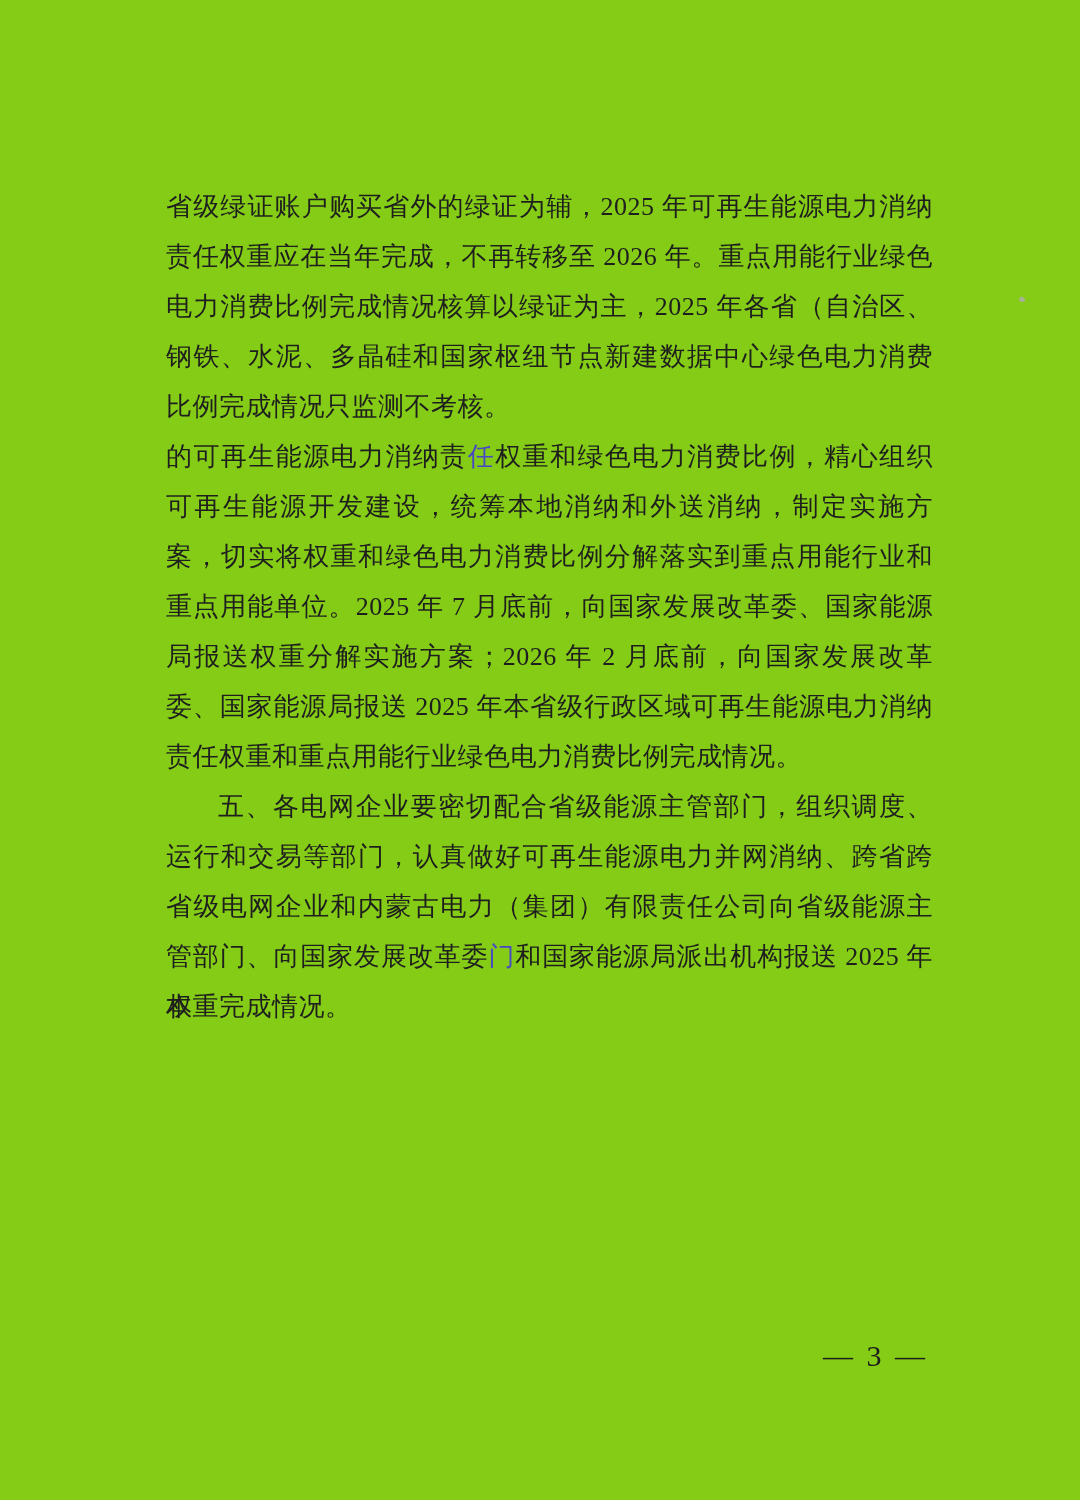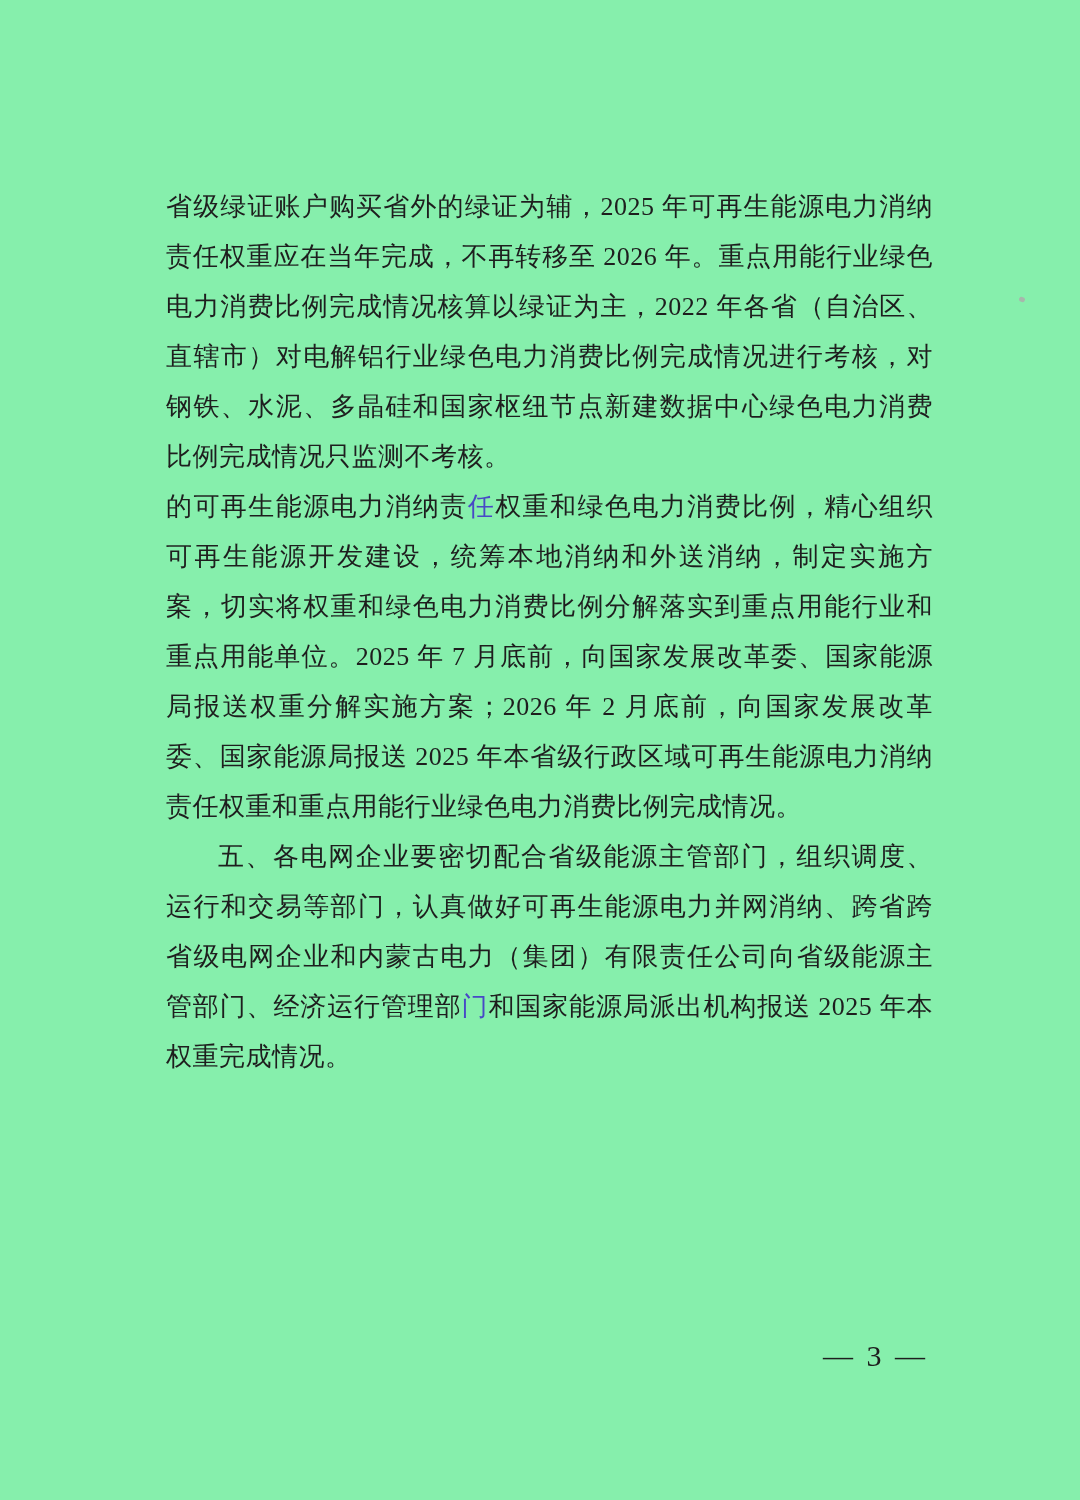--- a/index.html
+++ b/index.html
@@ -12,7 +12,7 @@
     width: 1080px;
     height: 1500px;
     margin: 0 auto;
-    background: #86efac;
+    background: #84cc16;
     overflow: hidden;
     font-family: "Liberation Serif", "DejaVu Serif", serif;
     color: #1e1e1e;

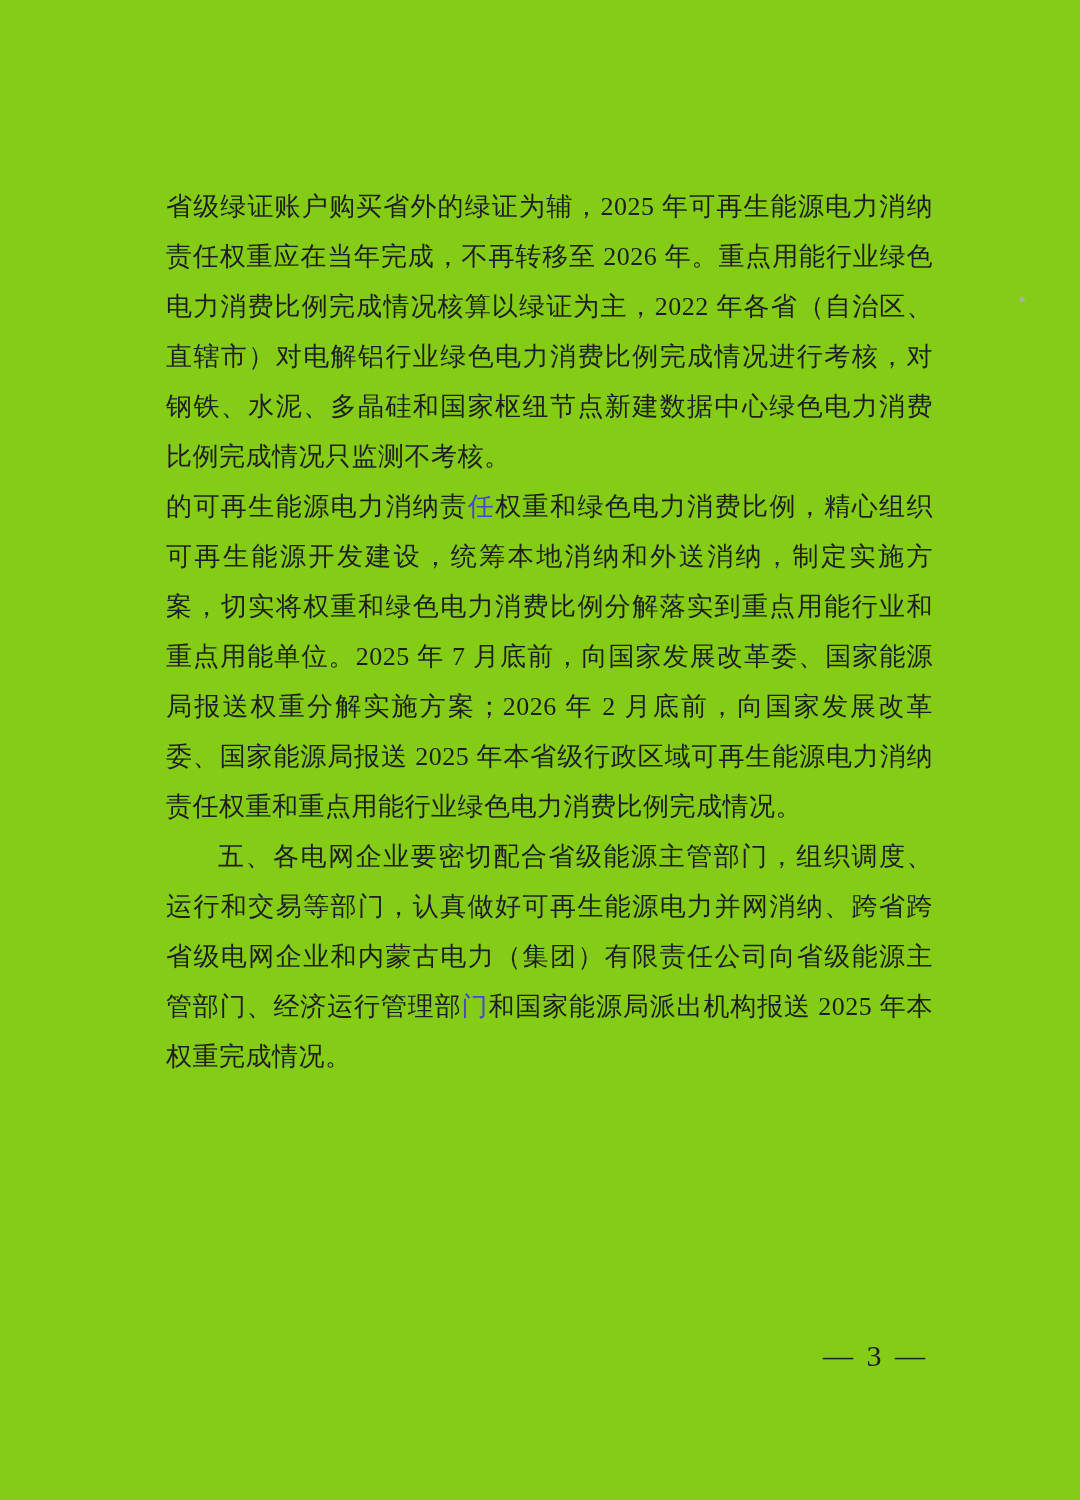--- a/index.html
+++ b/index.html
@@ -72,7 +72,7 @@
     <div>
       <div class="line">省级绿证账户购买省外的绿证为辅，2025 年可再生能源电力消纳</div>
       <div class="line">责任权重应在当年完成，不再转移至 2026 年。重点用能行业绿色</div>
-      <div class="line">电力消费比例完成情况核算以绿证为主，2022 年各省（自治区、</div>
+      <div class="line">电力消费比例完成情况核算以绿证为主，2025 年各省（自治区、</div>
       <div class="line">直辖市）对电解铝行业绿色电力消费比例完成情况进行考核，对</div>
       <div class="line">钢铁、水泥、多晶硅和国家枢纽节点新建数据中心绿色电力消费</div>
       <div class="line para-end">比例完成情况只监测不考核。</div>

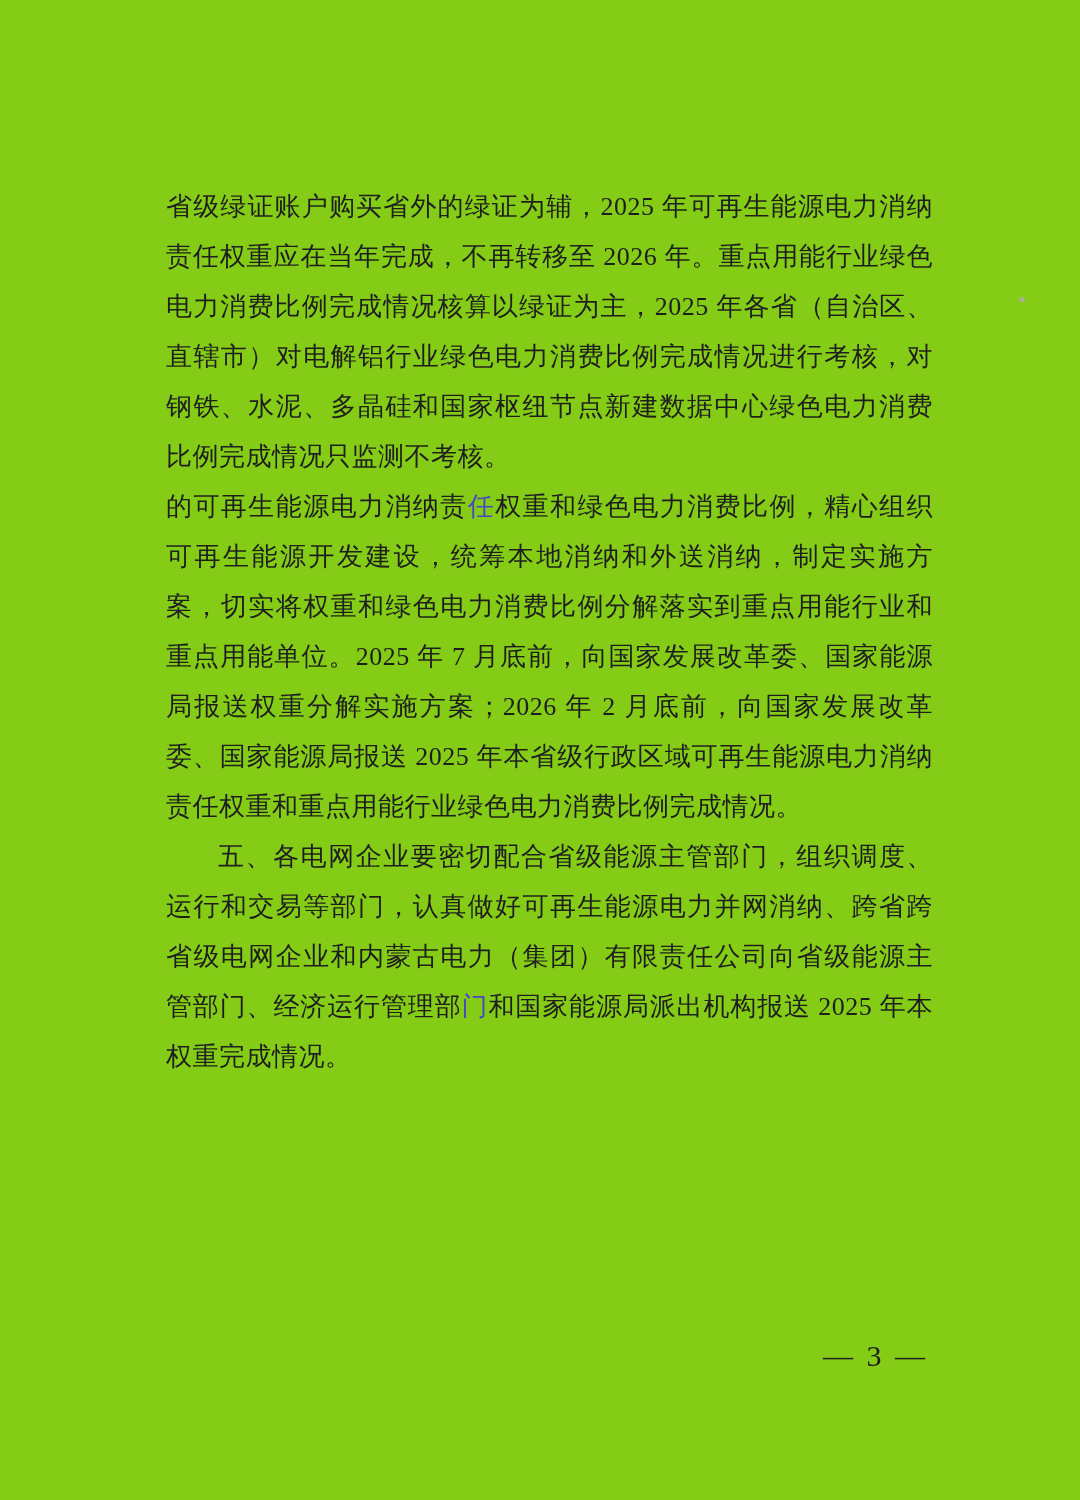--- a/index.html
+++ b/index.html
@@ -73,7 +73,6 @@
       <div class="line">省级绿证账户购买省外的绿证为辅，2025 年可再生能源电力消纳</div>
       <div class="line">责任权重应在当年完成，不再转移至 2026 年。重点用能行业绿色</div>
       <div class="line">电力消费比例完成情况核算以绿证为主，2025 年各省（自治区、</div>
-      <div class="line">直辖市）对电解铝行业绿色电力消费比例完成情况进行考核，对</div>
       <div class="line">钢铁、水泥、多晶硅和国家枢纽节点新建数据中心绿色电力消费</div>
       <div class="line para-end">比例完成情况只监测不考核。</div>
     </div>

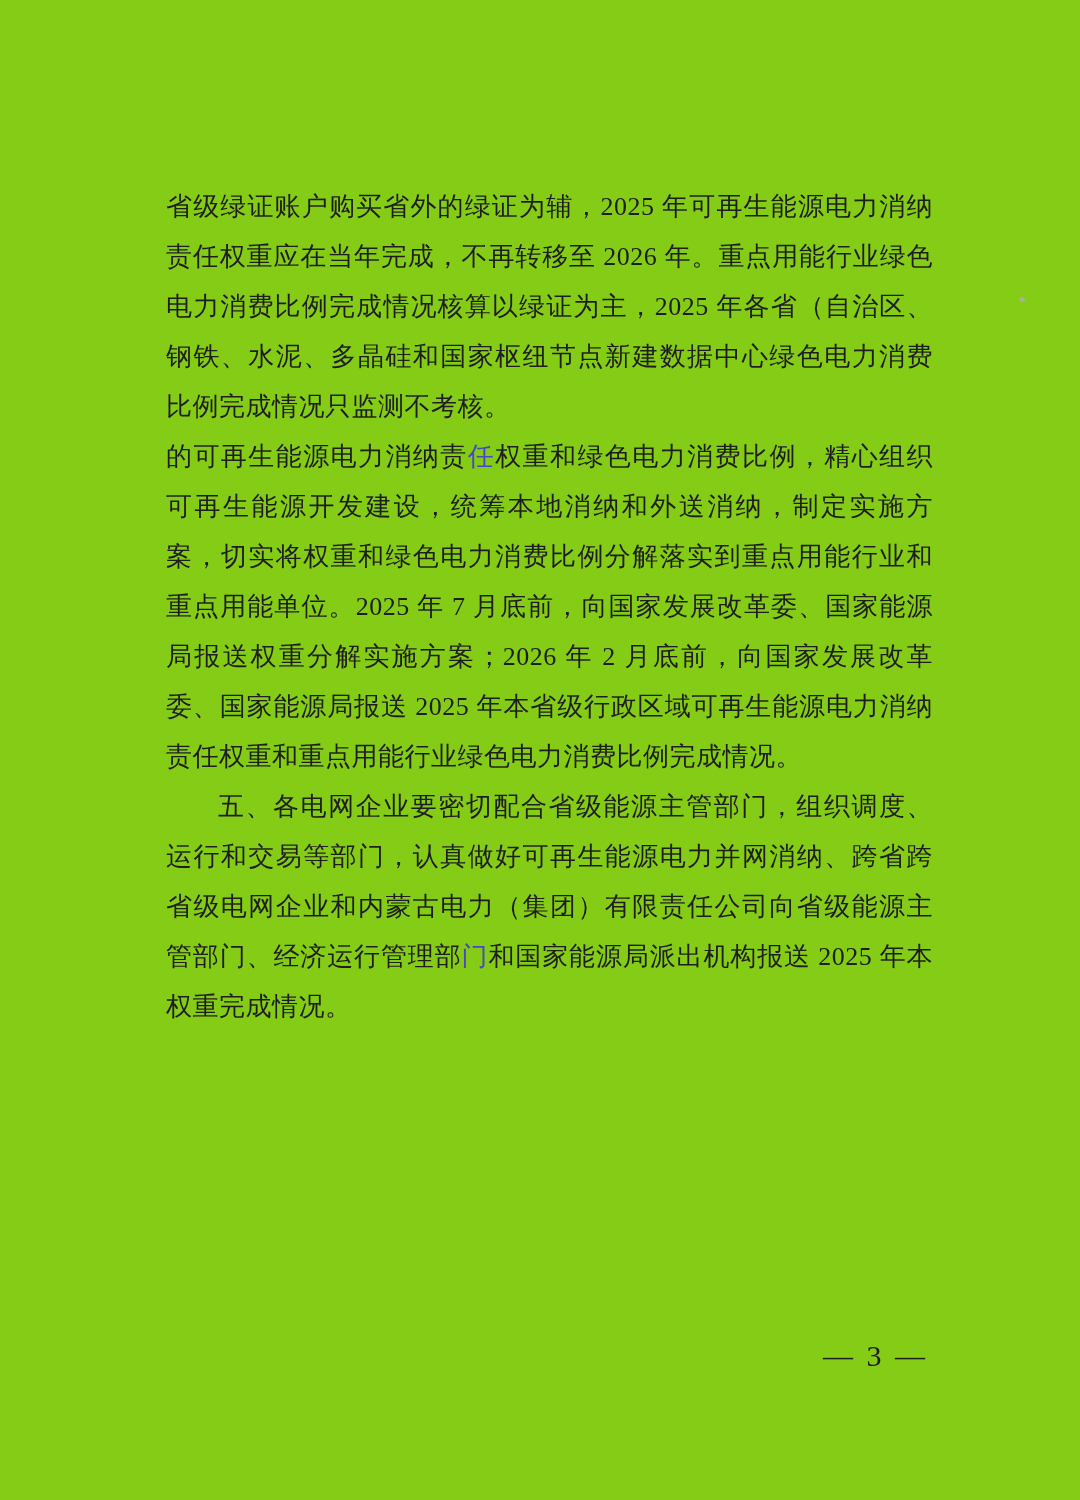--- a/index.html
+++ b/index.html
@@ -91,7 +91,7 @@
       <div class="line indent">五、各电网企业要密切配合省级能源主管部门，组织调度、</div>
       <div class="line">运行和交易等部门，认真做好可再生能源电力并网消纳、跨省跨</div>
       <div class="line">省级电网企业和内蒙古电力（集团）有限责任公司向省级能源主</div>
-      <div class="line"><span>管部门、经济运行管理部</span><span class="blue-char">门</span><span>和国家能源局派出机构报送 2025 年本</span></div>
+      <div class="line"><span>管部门、向国家发展改革委</span><span class="blue-char">门</span><span>和国家能源局派出机构报送 2025 年本</span></div>
       <div class="line para-end">权重完成情况。</div>
     </div>
 

